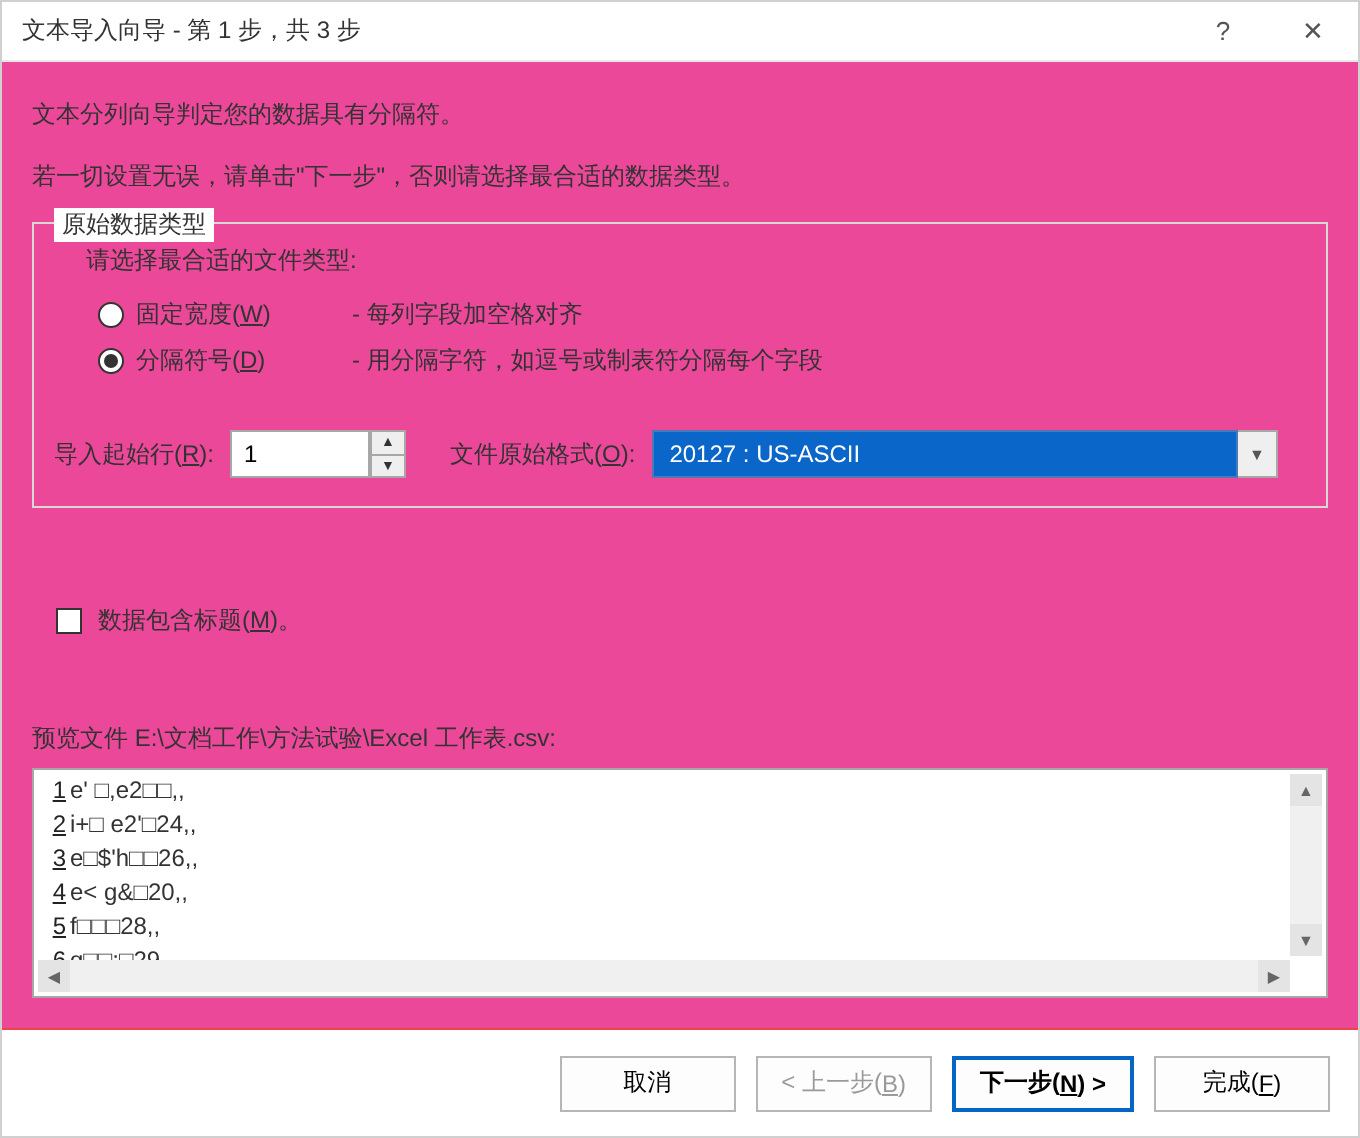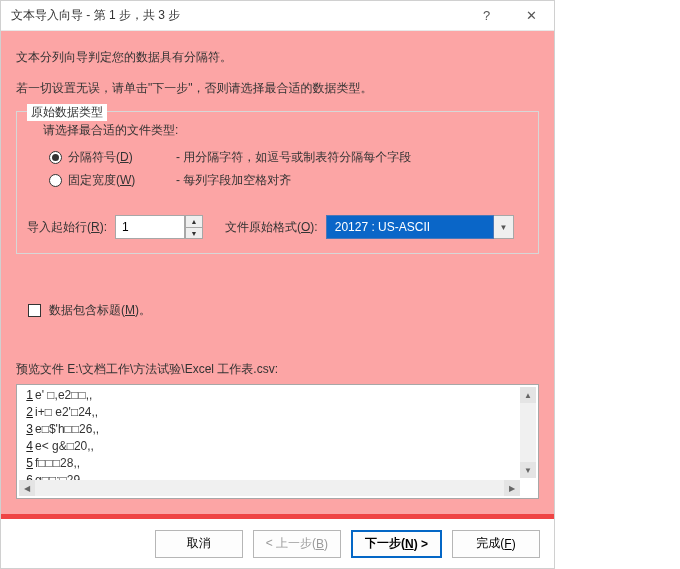--- a/index.html
+++ b/index.html
@@ -4,7 +4,7 @@
 <style>
   * { box-sizing: border-box; font-family: "Microsoft YaHei", "Segoe UI", Tahoma, sans-serif; }
   html, body { margin:0; padding:0; width:680px; height:569px; background:#fff; }
-  .window { width:555px; height:569px; position:relative; background:#fca5a5; border:1px solid #d0d0d0; }
+  .window { width:680px; height:569px; position:relative; background:#ec4899; border:1px solid #d0d0d0; }
   .titlebar { height:30px; display:flex; align-items:center; padding:0 0 0 10px; background:#fff; border-bottom:1px solid #e8e8e8; }
   .titlebar .title { font-size:12px; color:#333; flex:1; }
   .titlebar .tbtn { width:45px; height:30px; display:flex; align-items:center; justify-content:center; font-size:13px; color:#555; cursor:default; }

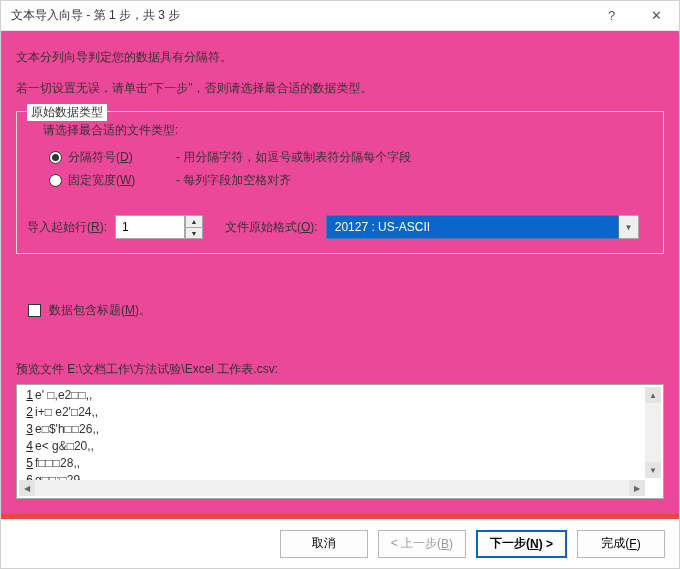--- a/index.html
+++ b/index.html
@@ -67,17 +67,17 @@
       <div class="ftlabel">请选择最合适的文件类型:</div>
 
       <div class="radio-row">
+        <span class="radio"></span>
+        <span class="radio-label">固定宽度(<u>W</u>)</span>
+        <span class="radio-desc">- 每列字段加空格对齐</span>
+      </div>
+
+      <div class="radio-row">
         <span class="radio">
             <span class="dot"></span>
           </span>
         <span class="radio-label">分隔符号(<u>D</u>)</span>
         <span class="radio-desc">- 用分隔字符，如逗号或制表符分隔每个字段</span>
-      </div>
-
-      <div class="radio-row">
-        <span class="radio"></span>
-        <span class="radio-label">固定宽度(<u>W</u>)</span>
-        <span class="radio-desc">- 每列字段加空格对齐</span>
       </div>
 
       <div class="row-start">

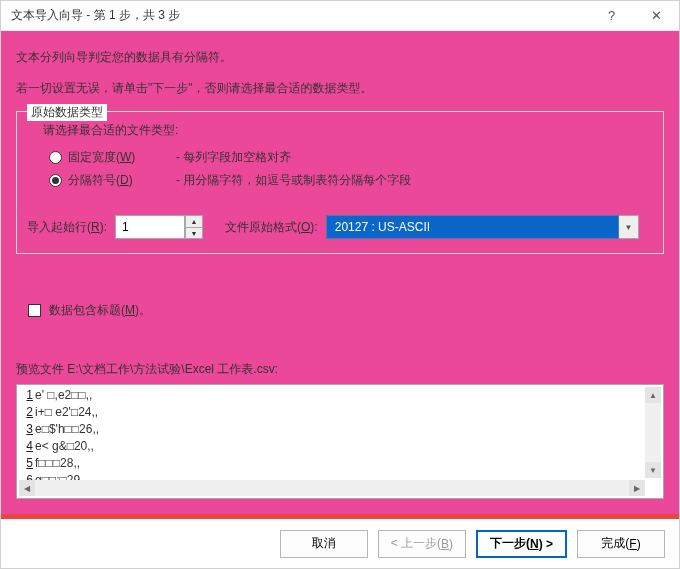--- a/index.html
+++ b/index.html
@@ -42,7 +42,7 @@
   .hscrolltrack { position:absolute; left:2px; right:18px; bottom:2px; height:16px; background:#f0f0f0; }
   .hscroll-l, .hscroll-r { width:16px; height:16px; background:#e4e4e4; display:flex; align-items:center; justify-content:center; font-size:8px; color:#666; position:absolute; top:0; }
   .hscroll-l { left:0; } .hscroll-r { right:0; }
-  .buttons { position:absolute; bottom:0; left:0; right:0; height:54px; border-top:5px solid #ef4444; display:flex; align-items:center; justify-content:flex-end; padding:0 14px; gap:10px; background:#fff; }
+  .buttons { position:absolute; bottom:0; left:0; right:0; height:54px; border-top:1px solid #ef4444; display:flex; align-items:center; justify-content:flex-end; padding:0 14px; gap:10px; background:#fff; }
   .btn { min-width:88px; height:28px; border:1px solid #b6b6b6; background:#fdfdfd; font-size:12px; display:flex; align-items:center; justify-content:center; cursor:default; padding:0 12px; }
   .btn.disabled { color:#9a9a9a; }
   .btn.primary { border:2px solid #0467c6;font-weight:bold; }

